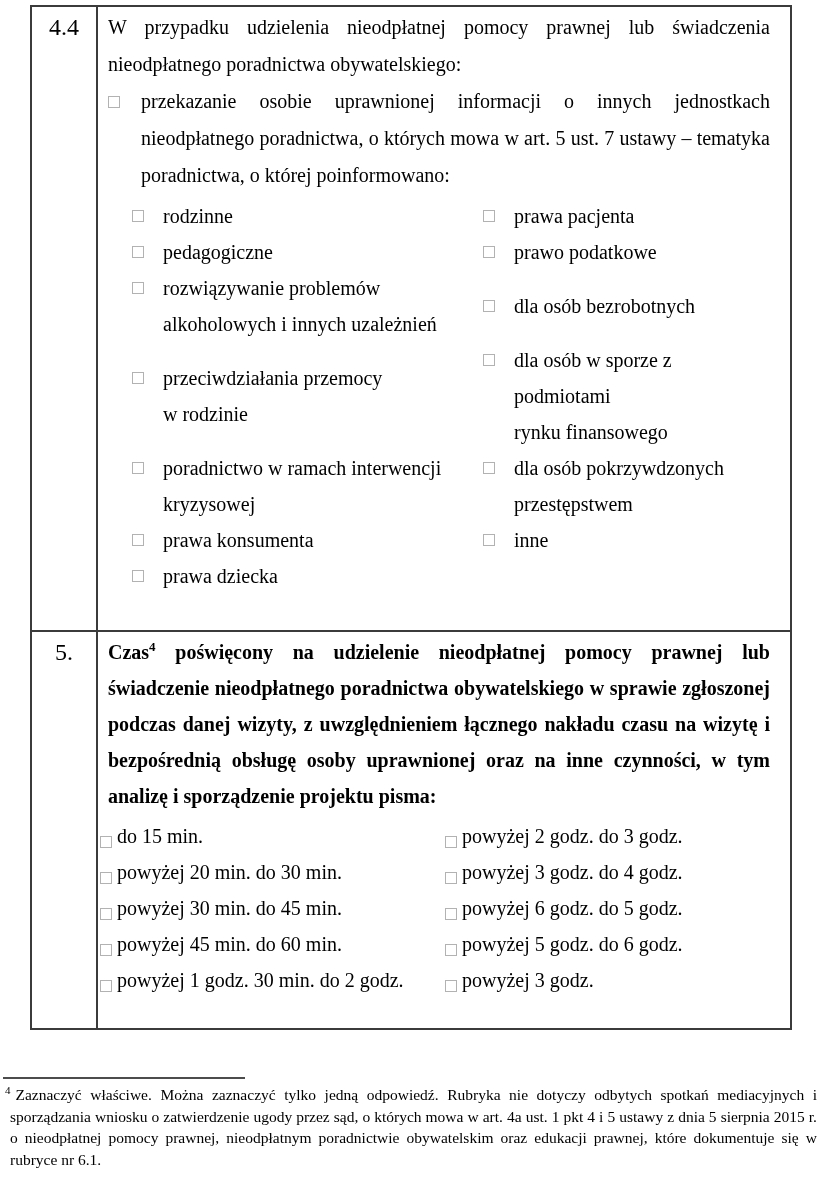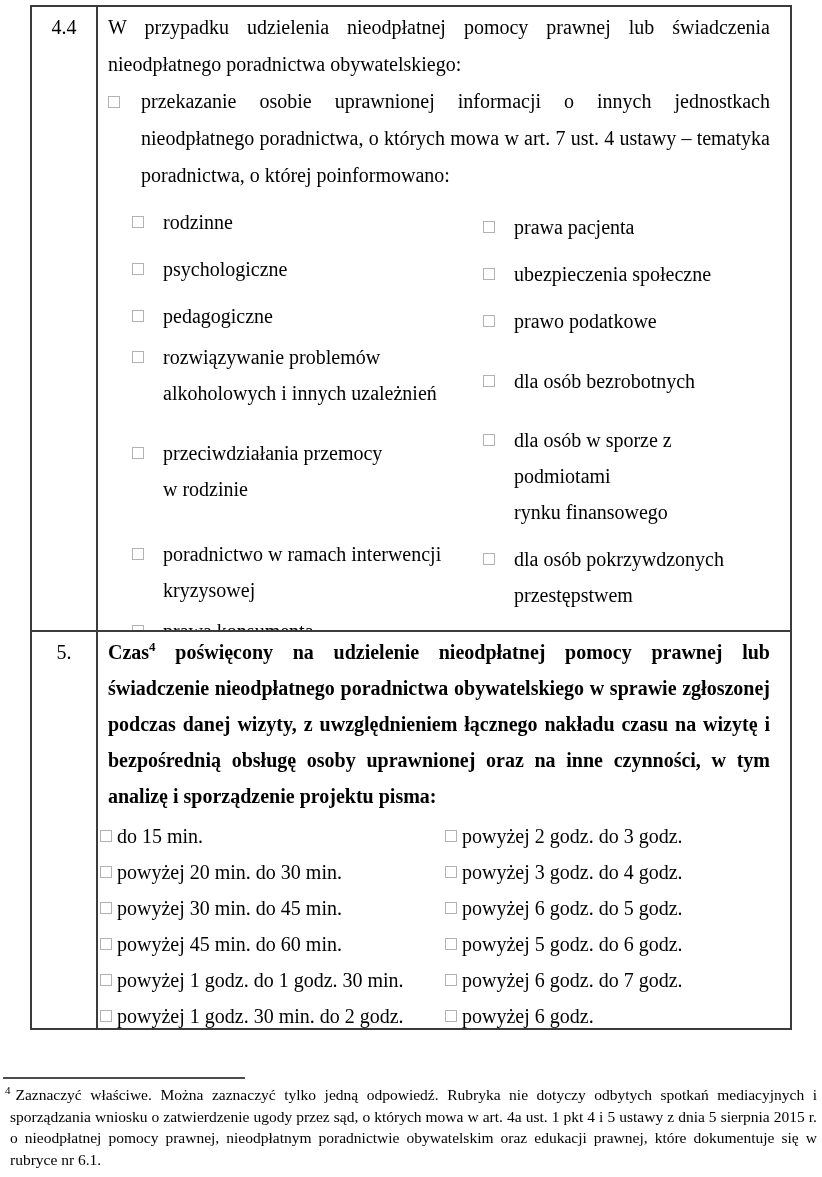--- a/index.html
+++ b/index.html
@@ -27,7 +27,7 @@
     border-right: 2px solid #3b3b3b;
     box-sizing: border-box;
     text-align: center;
-    font-size: 20px;
+    font-size: 24px;
     line-height: 37px;
     padding-top: 2px;
   }

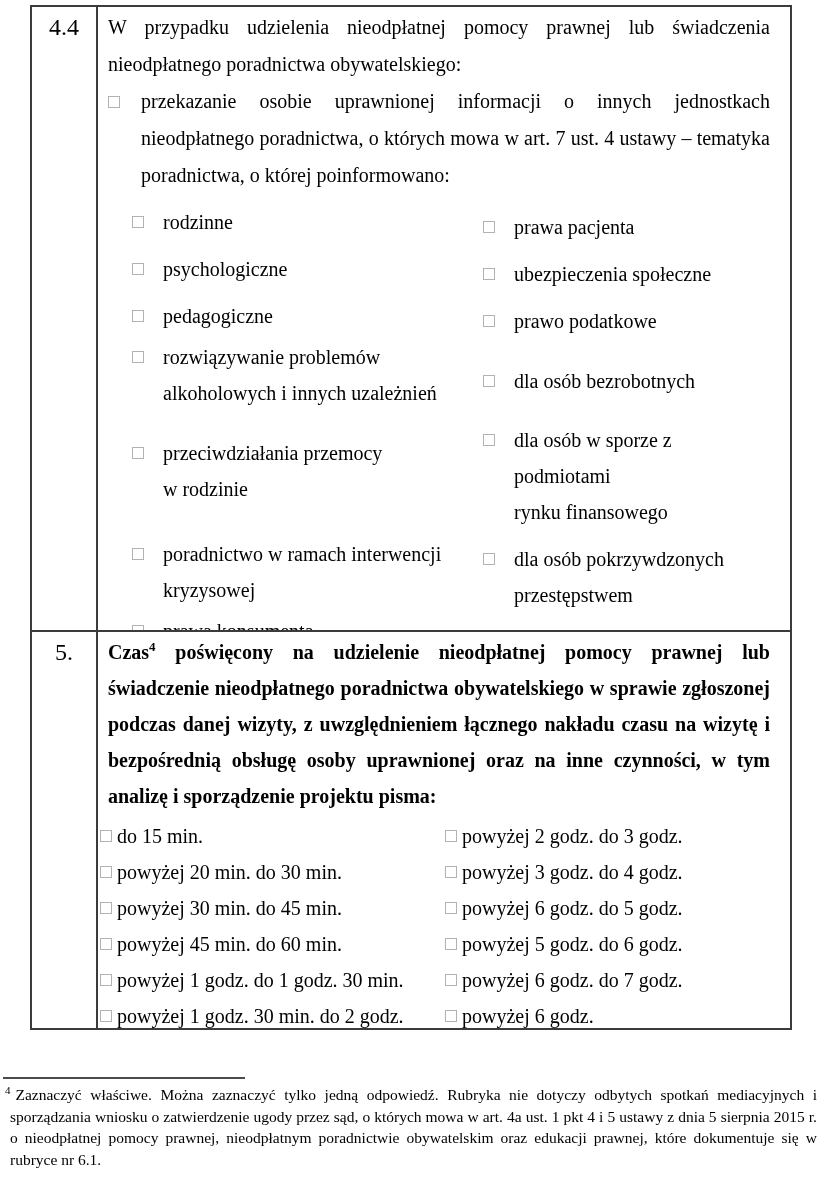--- a/index.html
+++ b/index.html
@@ -97,7 +97,7 @@
       <div class="intro">W przypadku udzielenia nieodpłatnej pomocy prawnej lub świadczenia nieodpłatnego poradnictwa obywatelskiego:</div>
       <div class="hang-item">
         <span class="cb"></span>
-        <div class="hang-text">przekazanie osobie uprawnionej informacji o innych jednostkach nieodpłatnego poradnictwa, o których mowa w art. 7 ust. 4 ustawy – tematyka poradnictwa, o której poinformowano:</div>
+        <div class="hang-text">przekazanie osobie uprawnionej informacji o innych jednostkach nieodpłatnego poradnictwa, o których mowa w art. 5 ust. 7 ustawy – tematyka poradnictwa, o której poinformowano:</div>
       </div>
 
       <div class="topics">

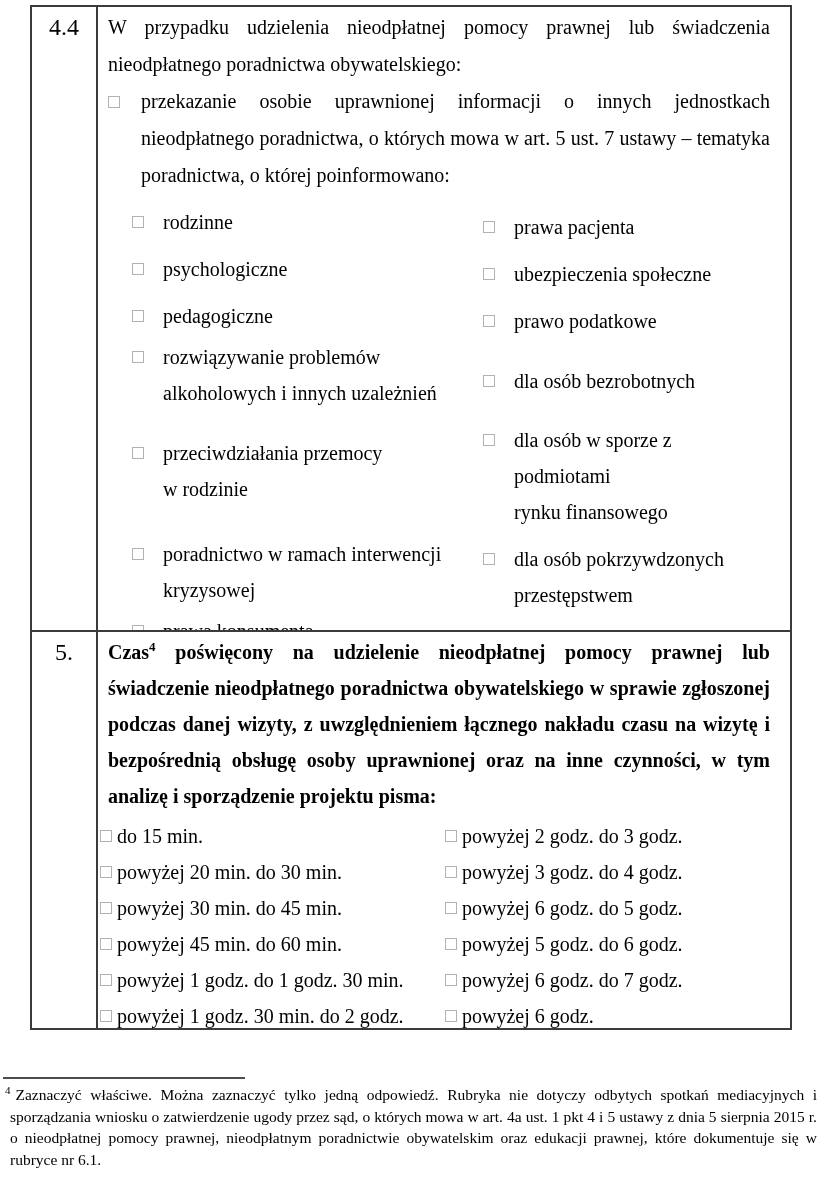--- a/index.html
+++ b/index.html
@@ -54,7 +54,7 @@
   .topic-item { display: flex; line-height: 36px; align-items: flex-start; }
   .topic-item .cb { margin-top: 12px; }
   .topic-item.t-left { margin-left: 24px; width: 351px; flex-shrink: 0; box-sizing: border-box; }
-  .topic-item.t-right { flex: 1; margin-top: 11px; }
+  .topic-item.t-right { flex: 1; }
   .topic-label { margin-left: 19px; white-space: pre-line; }
   .heading { font-weight: bold; text-align: justify; line-height: 36px; }
   sup.fn-ref { font-size: 13px; vertical-align: super; line-height: 0; }

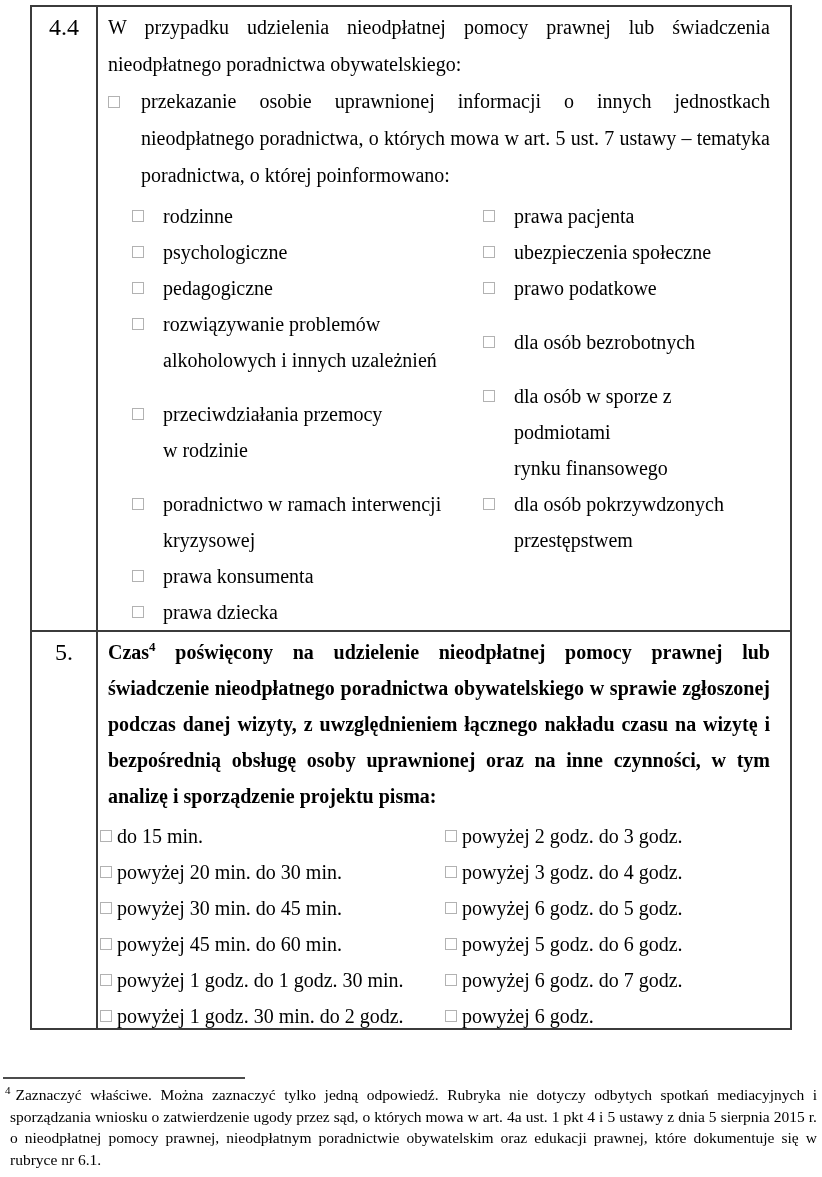--- a/index.html
+++ b/index.html
@@ -113,16 +113,6 @@
           </div>
         </div>
 
-        <div class="topic-row">
-          <div class="topic-item t-left">
-            <span class="cb"></span>
-            <span class="topic-label">psychologiczne</span>
-          </div>
-          <div class="topic-item t-right">
-            <span class="cb"></span>
-            <span class="topic-label">ubezpieczenia społeczne</span>
-          </div>
-        </div>
 
         <div class="topic-row">
           <div class="topic-item t-left">

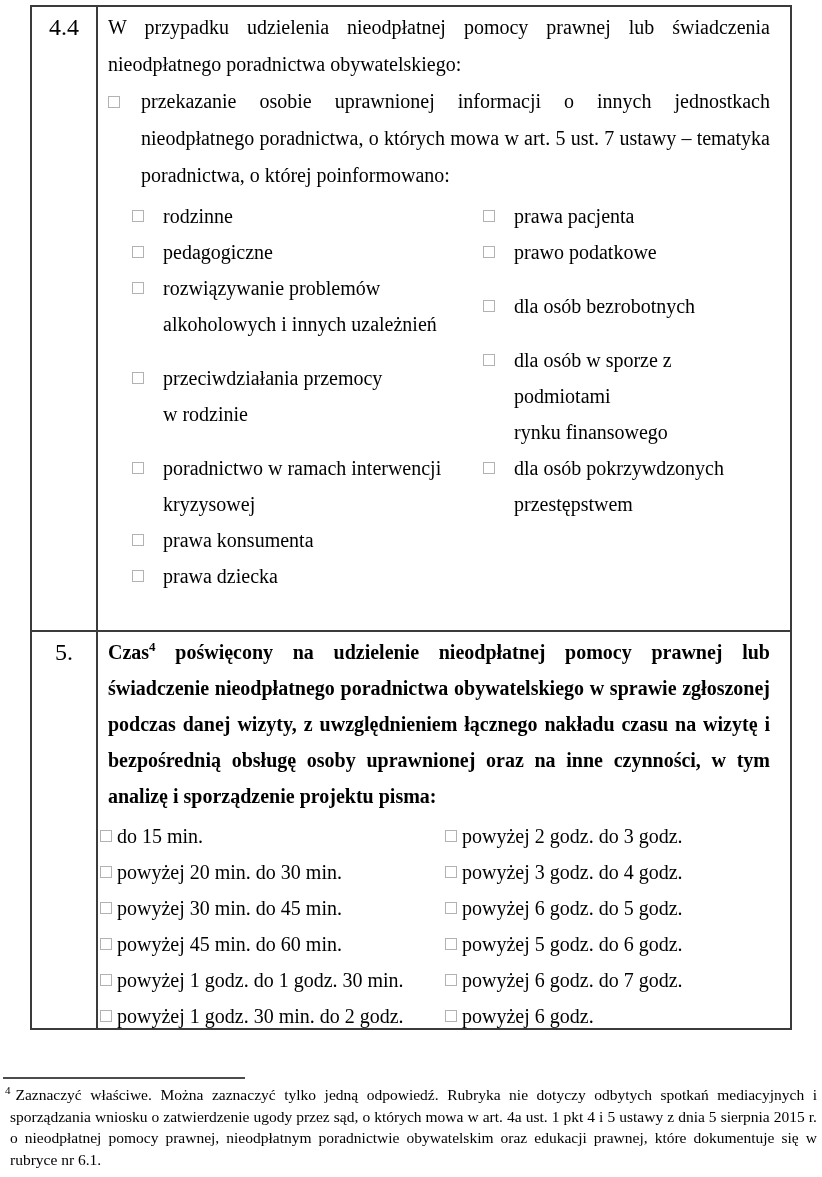--- a/index.html
+++ b/index.html
@@ -169,6 +169,10 @@
             <span class="cb"></span>
             <span class="topic-label">prawa konsumenta</span>
           </div>
+          <div class="topic-item t-right">
+            <span class="cb"></span>
+            <span class="topic-label">inne</span>
+          </div>
         </div>
 
         <div class="topic-row">

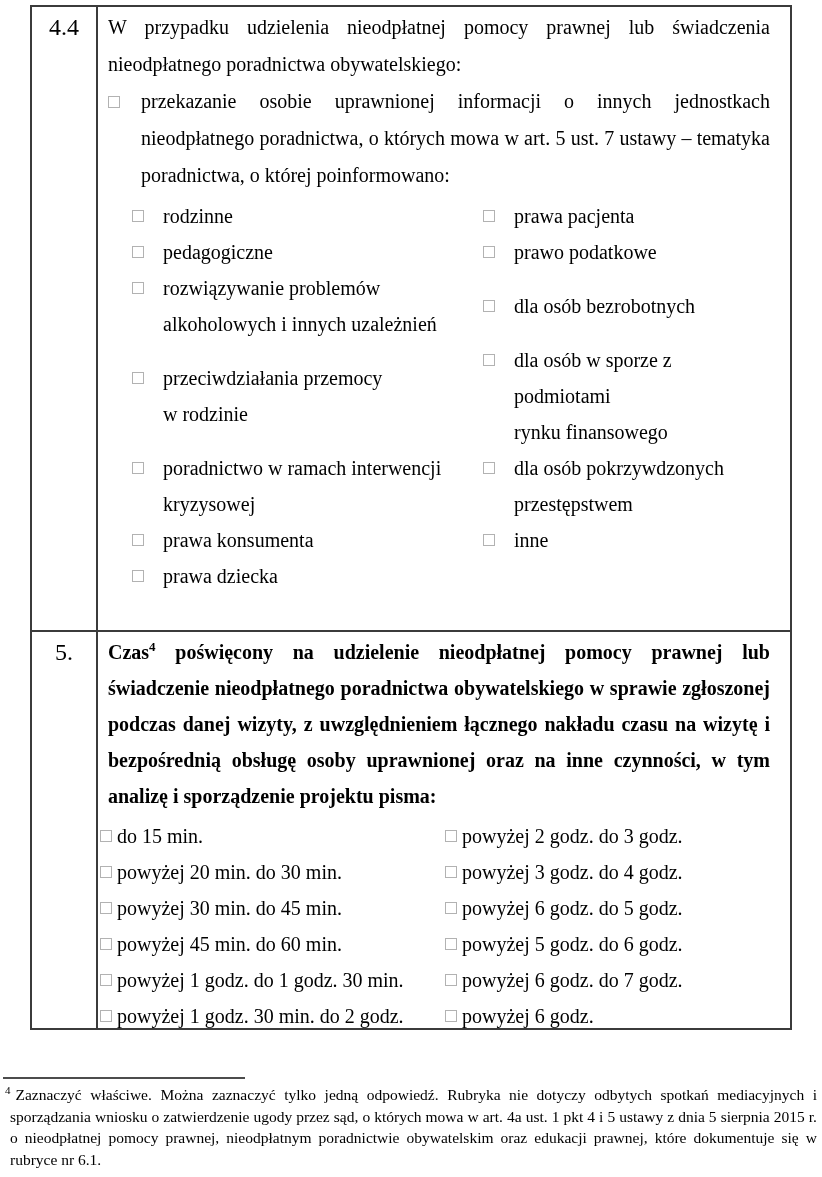--- a/index.html
+++ b/index.html
@@ -60,7 +60,7 @@
   sup.fn-ref { font-size: 13px; vertical-align: super; line-height: 0; }
   .durations { margin-top: 4px; margin-left: -8px; }
   .duration-row { display: flex; }
-  .duration-item { display: flex; line-height: 36px; align-items: flex-start; }
+  .duration-item { display: flex; line-height: 36px; align-items: center; }
   .duration-item .cb { margin-top: 12px; }
   .duration-item.d-left { width: 345px; flex-shrink: 0; box-sizing: border-box; }
   .duration-item.d-right { flex: 1; }

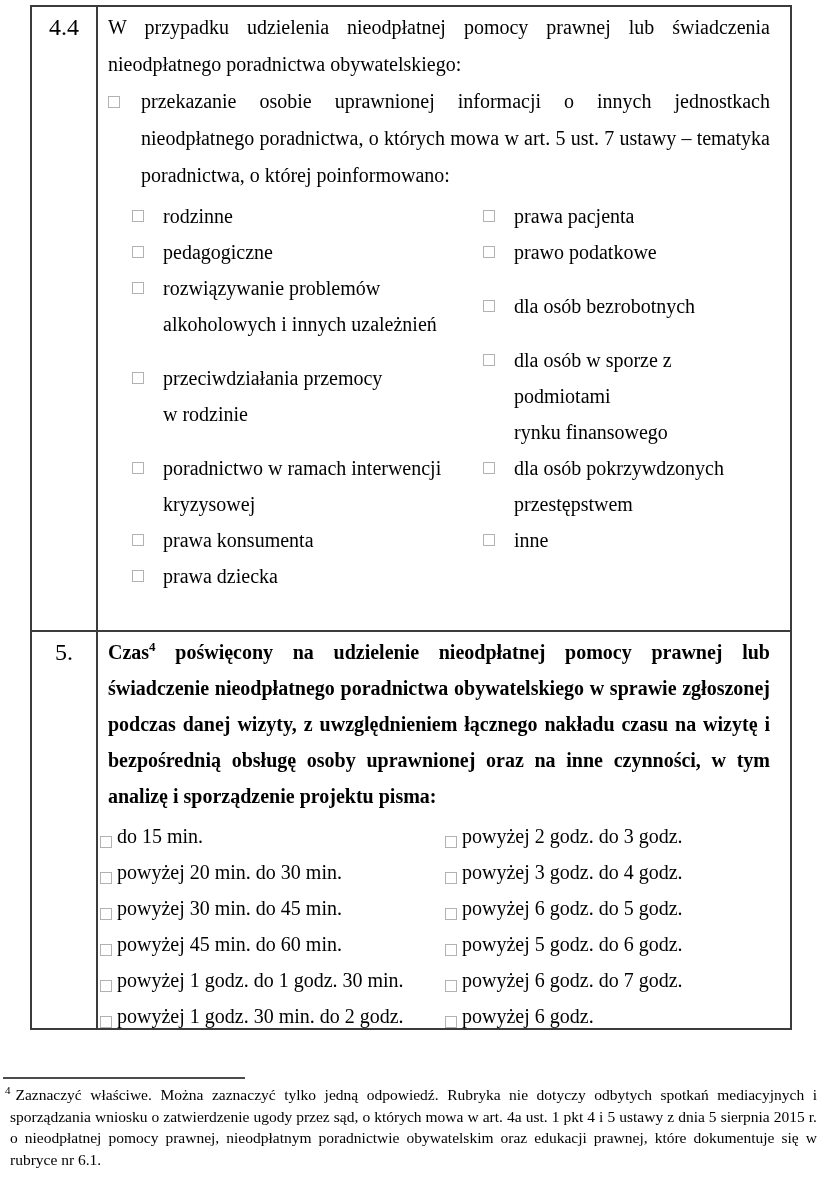--- a/index.html
+++ b/index.html
@@ -237,16 +237,6 @@
           </div>
         </div>
 
-        <div class="duration-row">
-          <div class="duration-item d-left">
-            <span class="cb"></span>
-            <span class="duration-label">powyżej 1 godz. do 1 godz. 30 min.</span>
-          </div>
-          <div class="duration-item d-right">
-            <span class="cb"></span>
-            <span class="duration-label">powyżej 6 godz. do 7 godz.</span>
-          </div>
-        </div>
 
         <div class="duration-row">
           <div class="duration-item d-left">

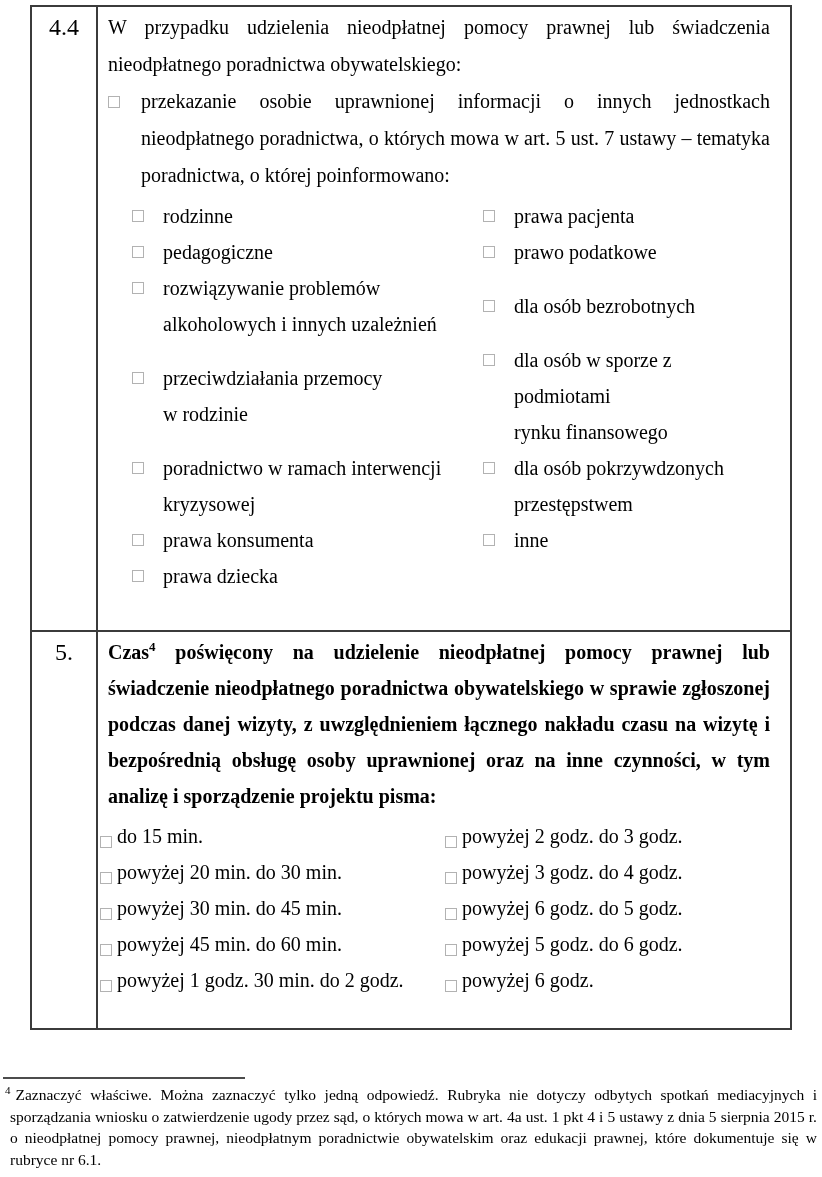--- a/index.html
+++ b/index.html
@@ -245,7 +245,7 @@
           </div>
           <div class="duration-item d-right">
             <span class="cb"></span>
-            <span class="duration-label">powyżej 6 godz.</span>
+            <span class="duration-label">powyżej 3 godz.</span>
           </div>
         </div>
 

